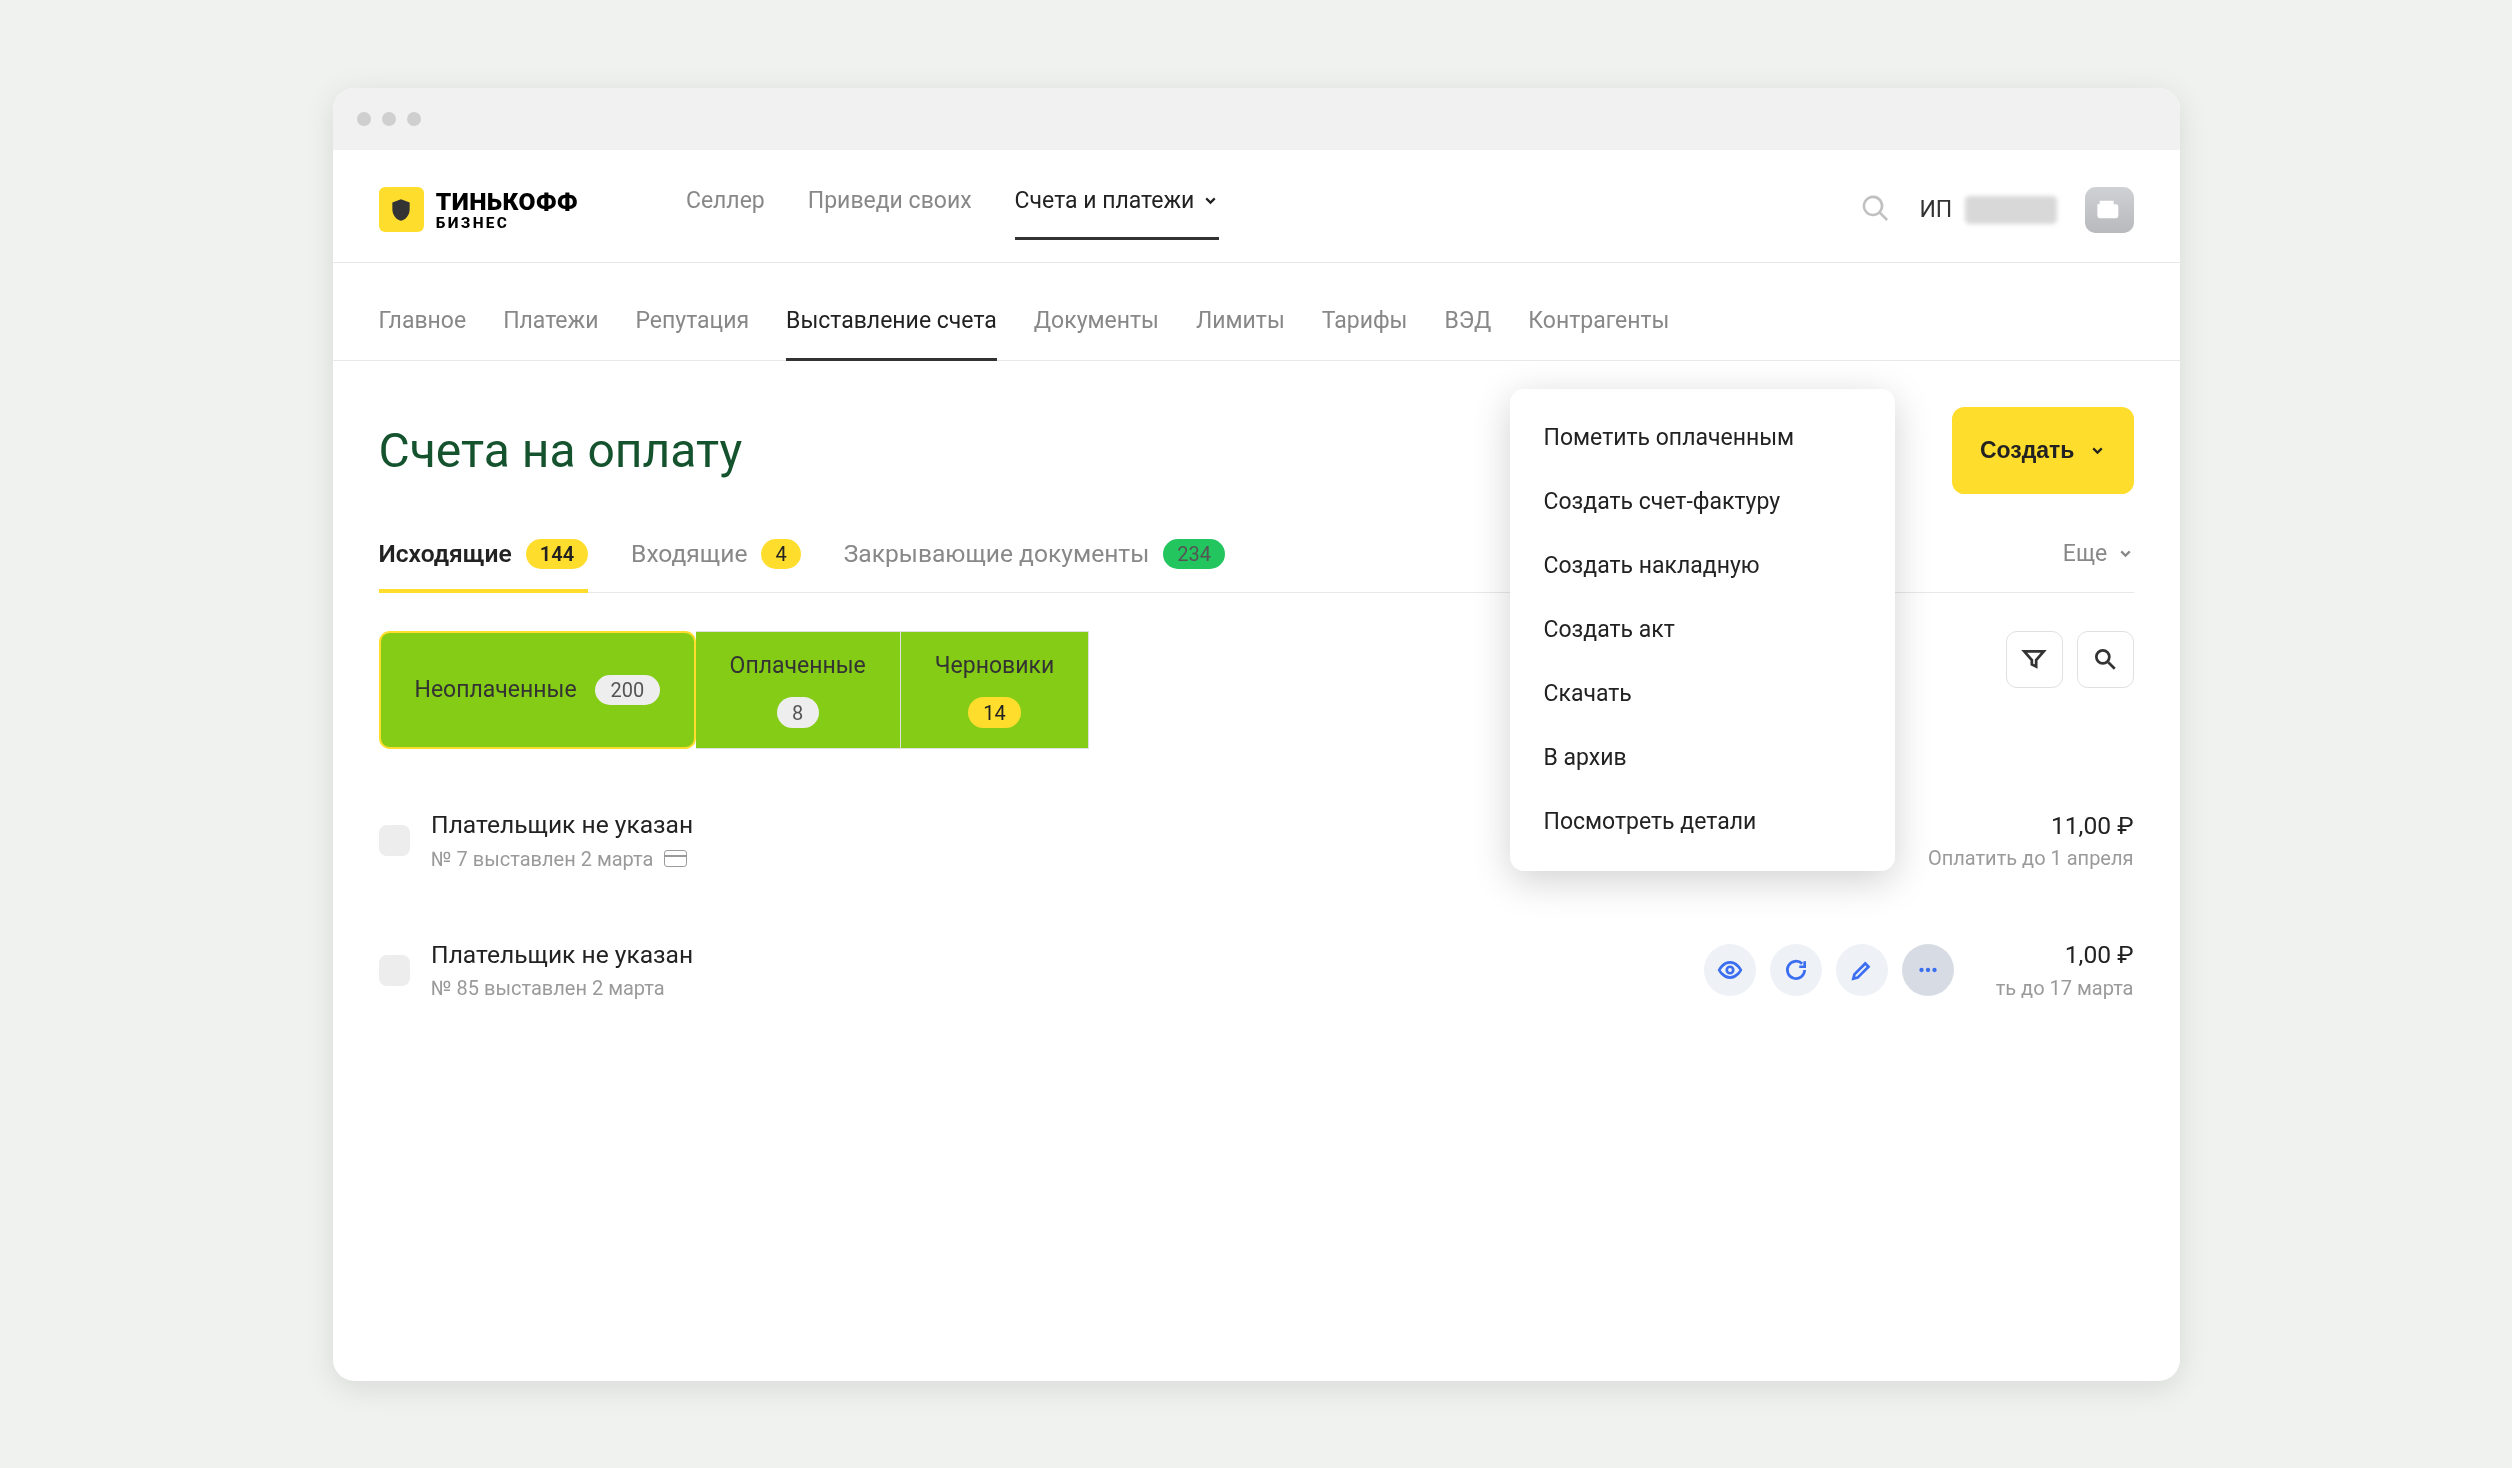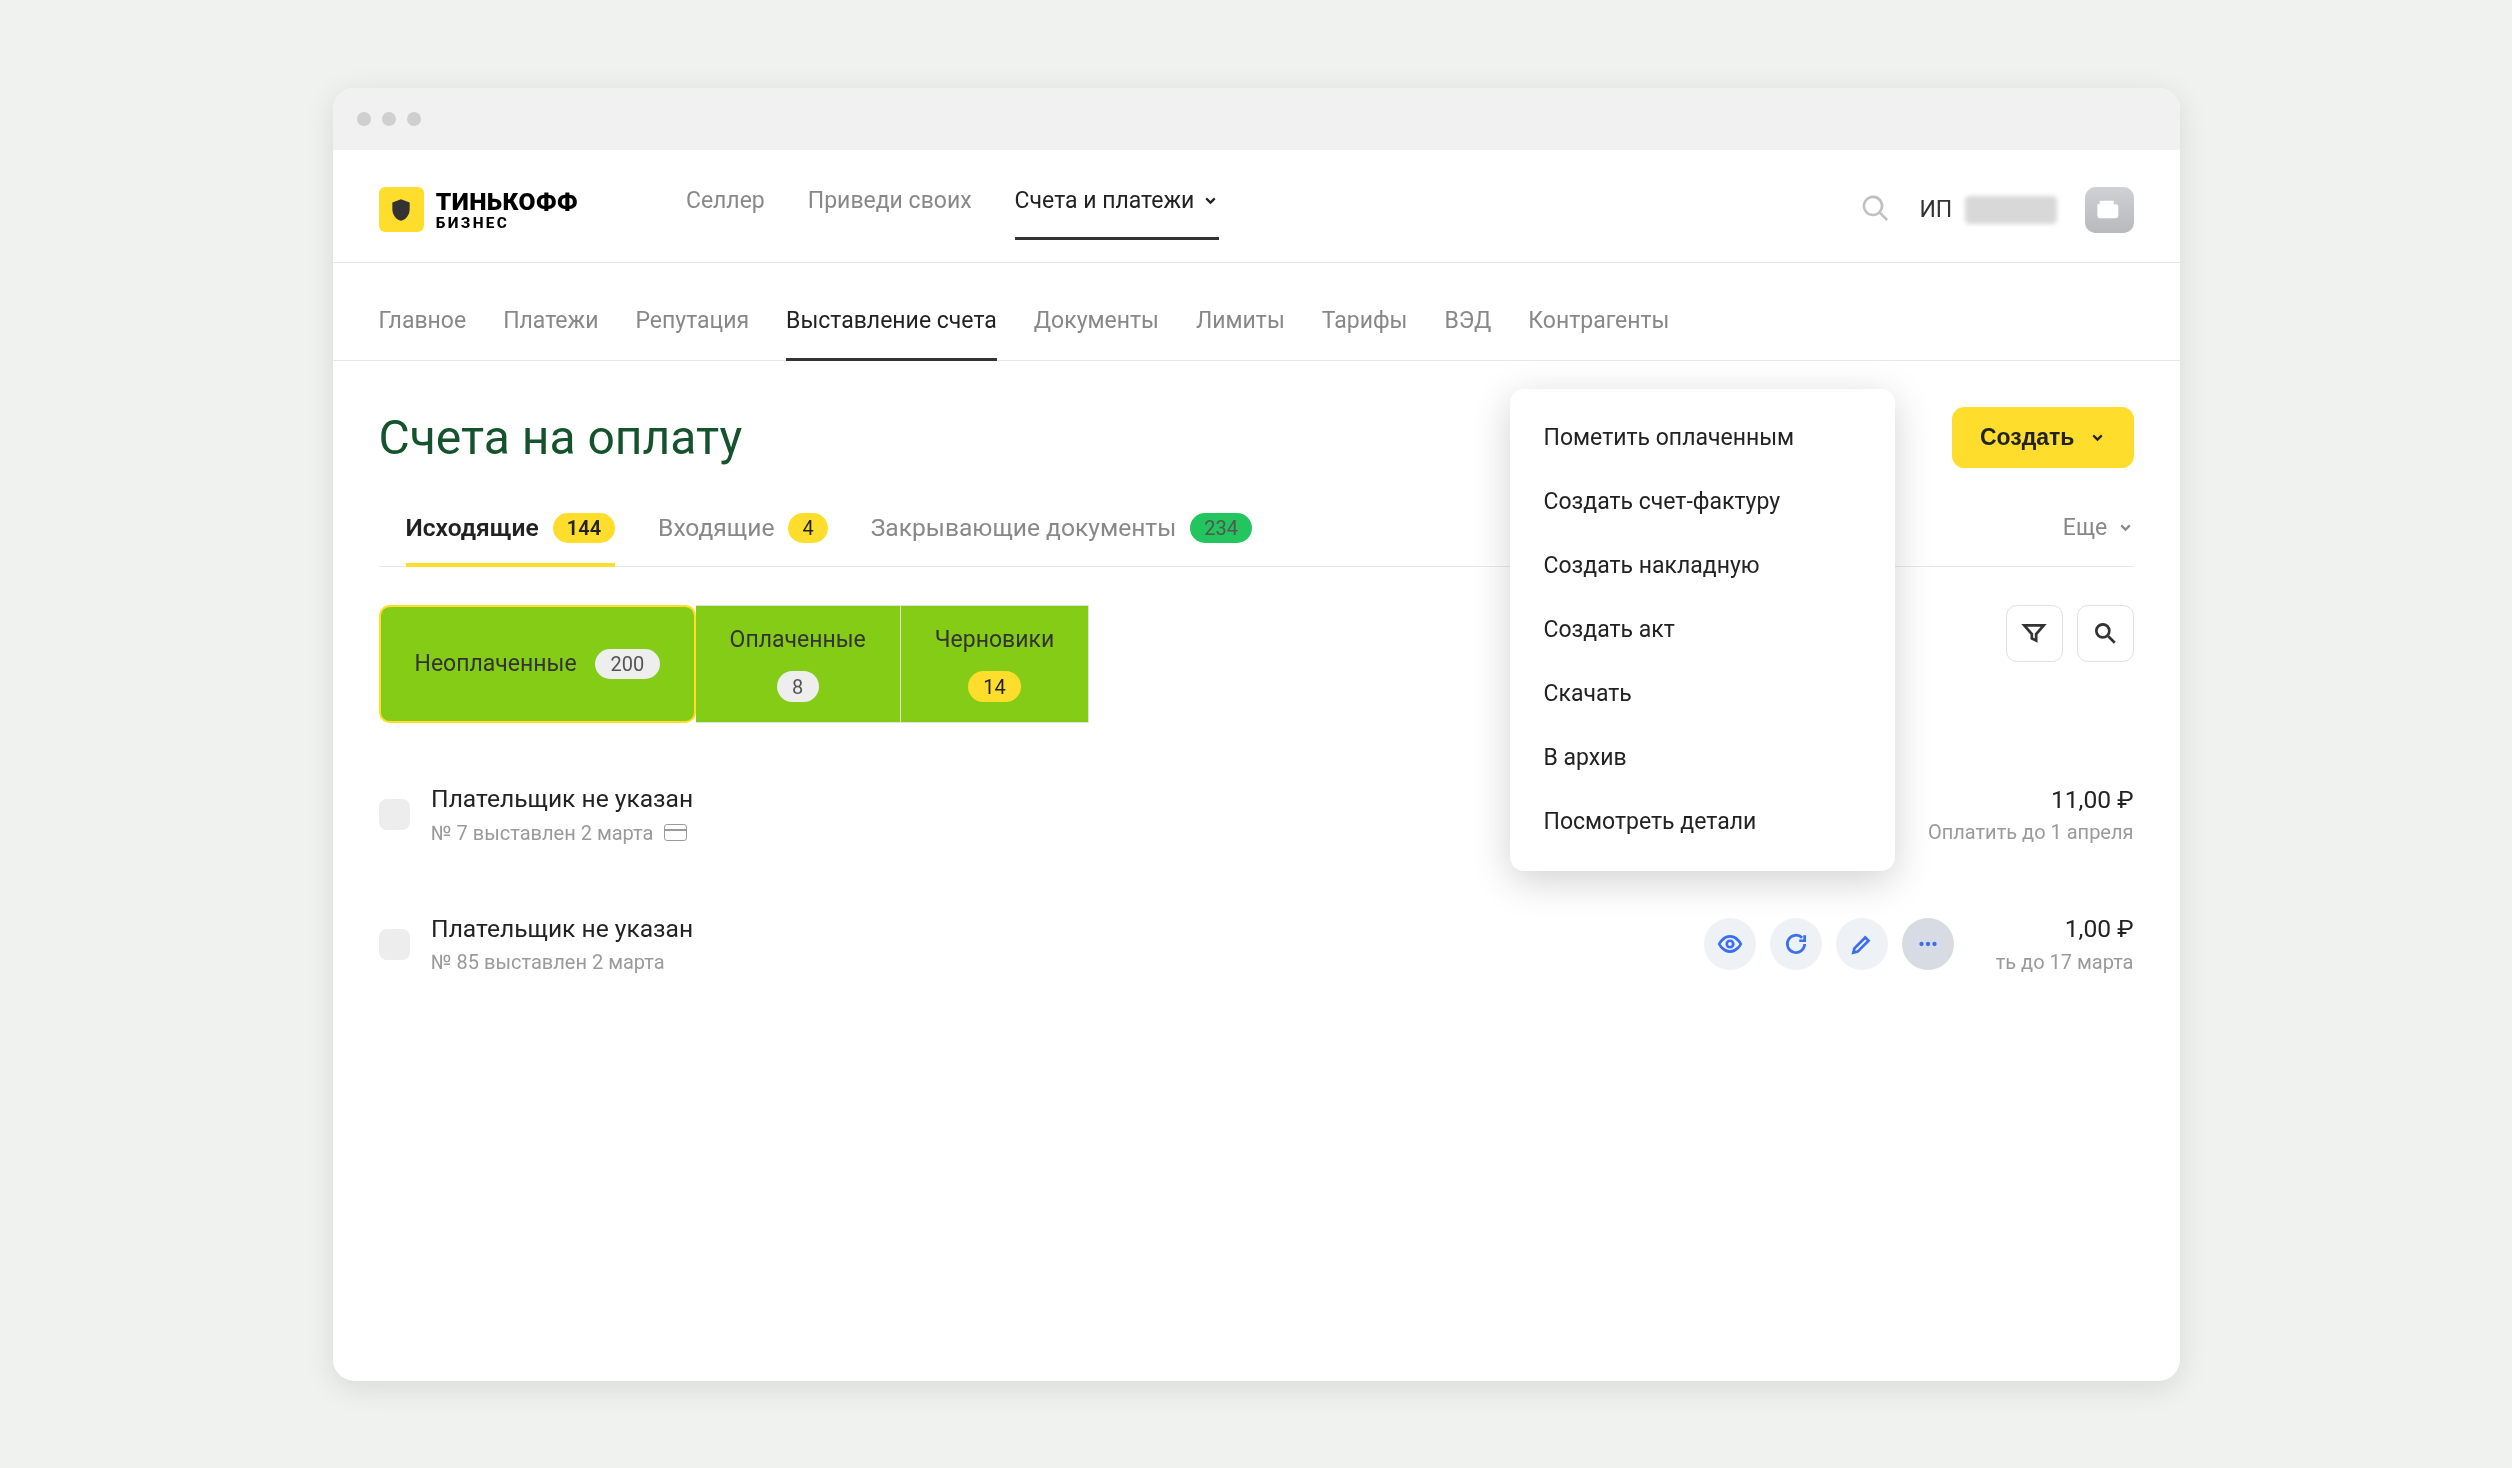--- a/index.html
+++ b/index.html
@@ -106,7 +106,7 @@
     margin-left:auto;
     background: #ffdd2d;
     border:none; border-radius: 12.3px;
-    padding: 17px 28px;
+    padding: 30px 28px;
     font-size: 23px; font-weight: 600; color:#222;
     display:flex; align-items:center; gap:14px; cursor:pointer;
   }

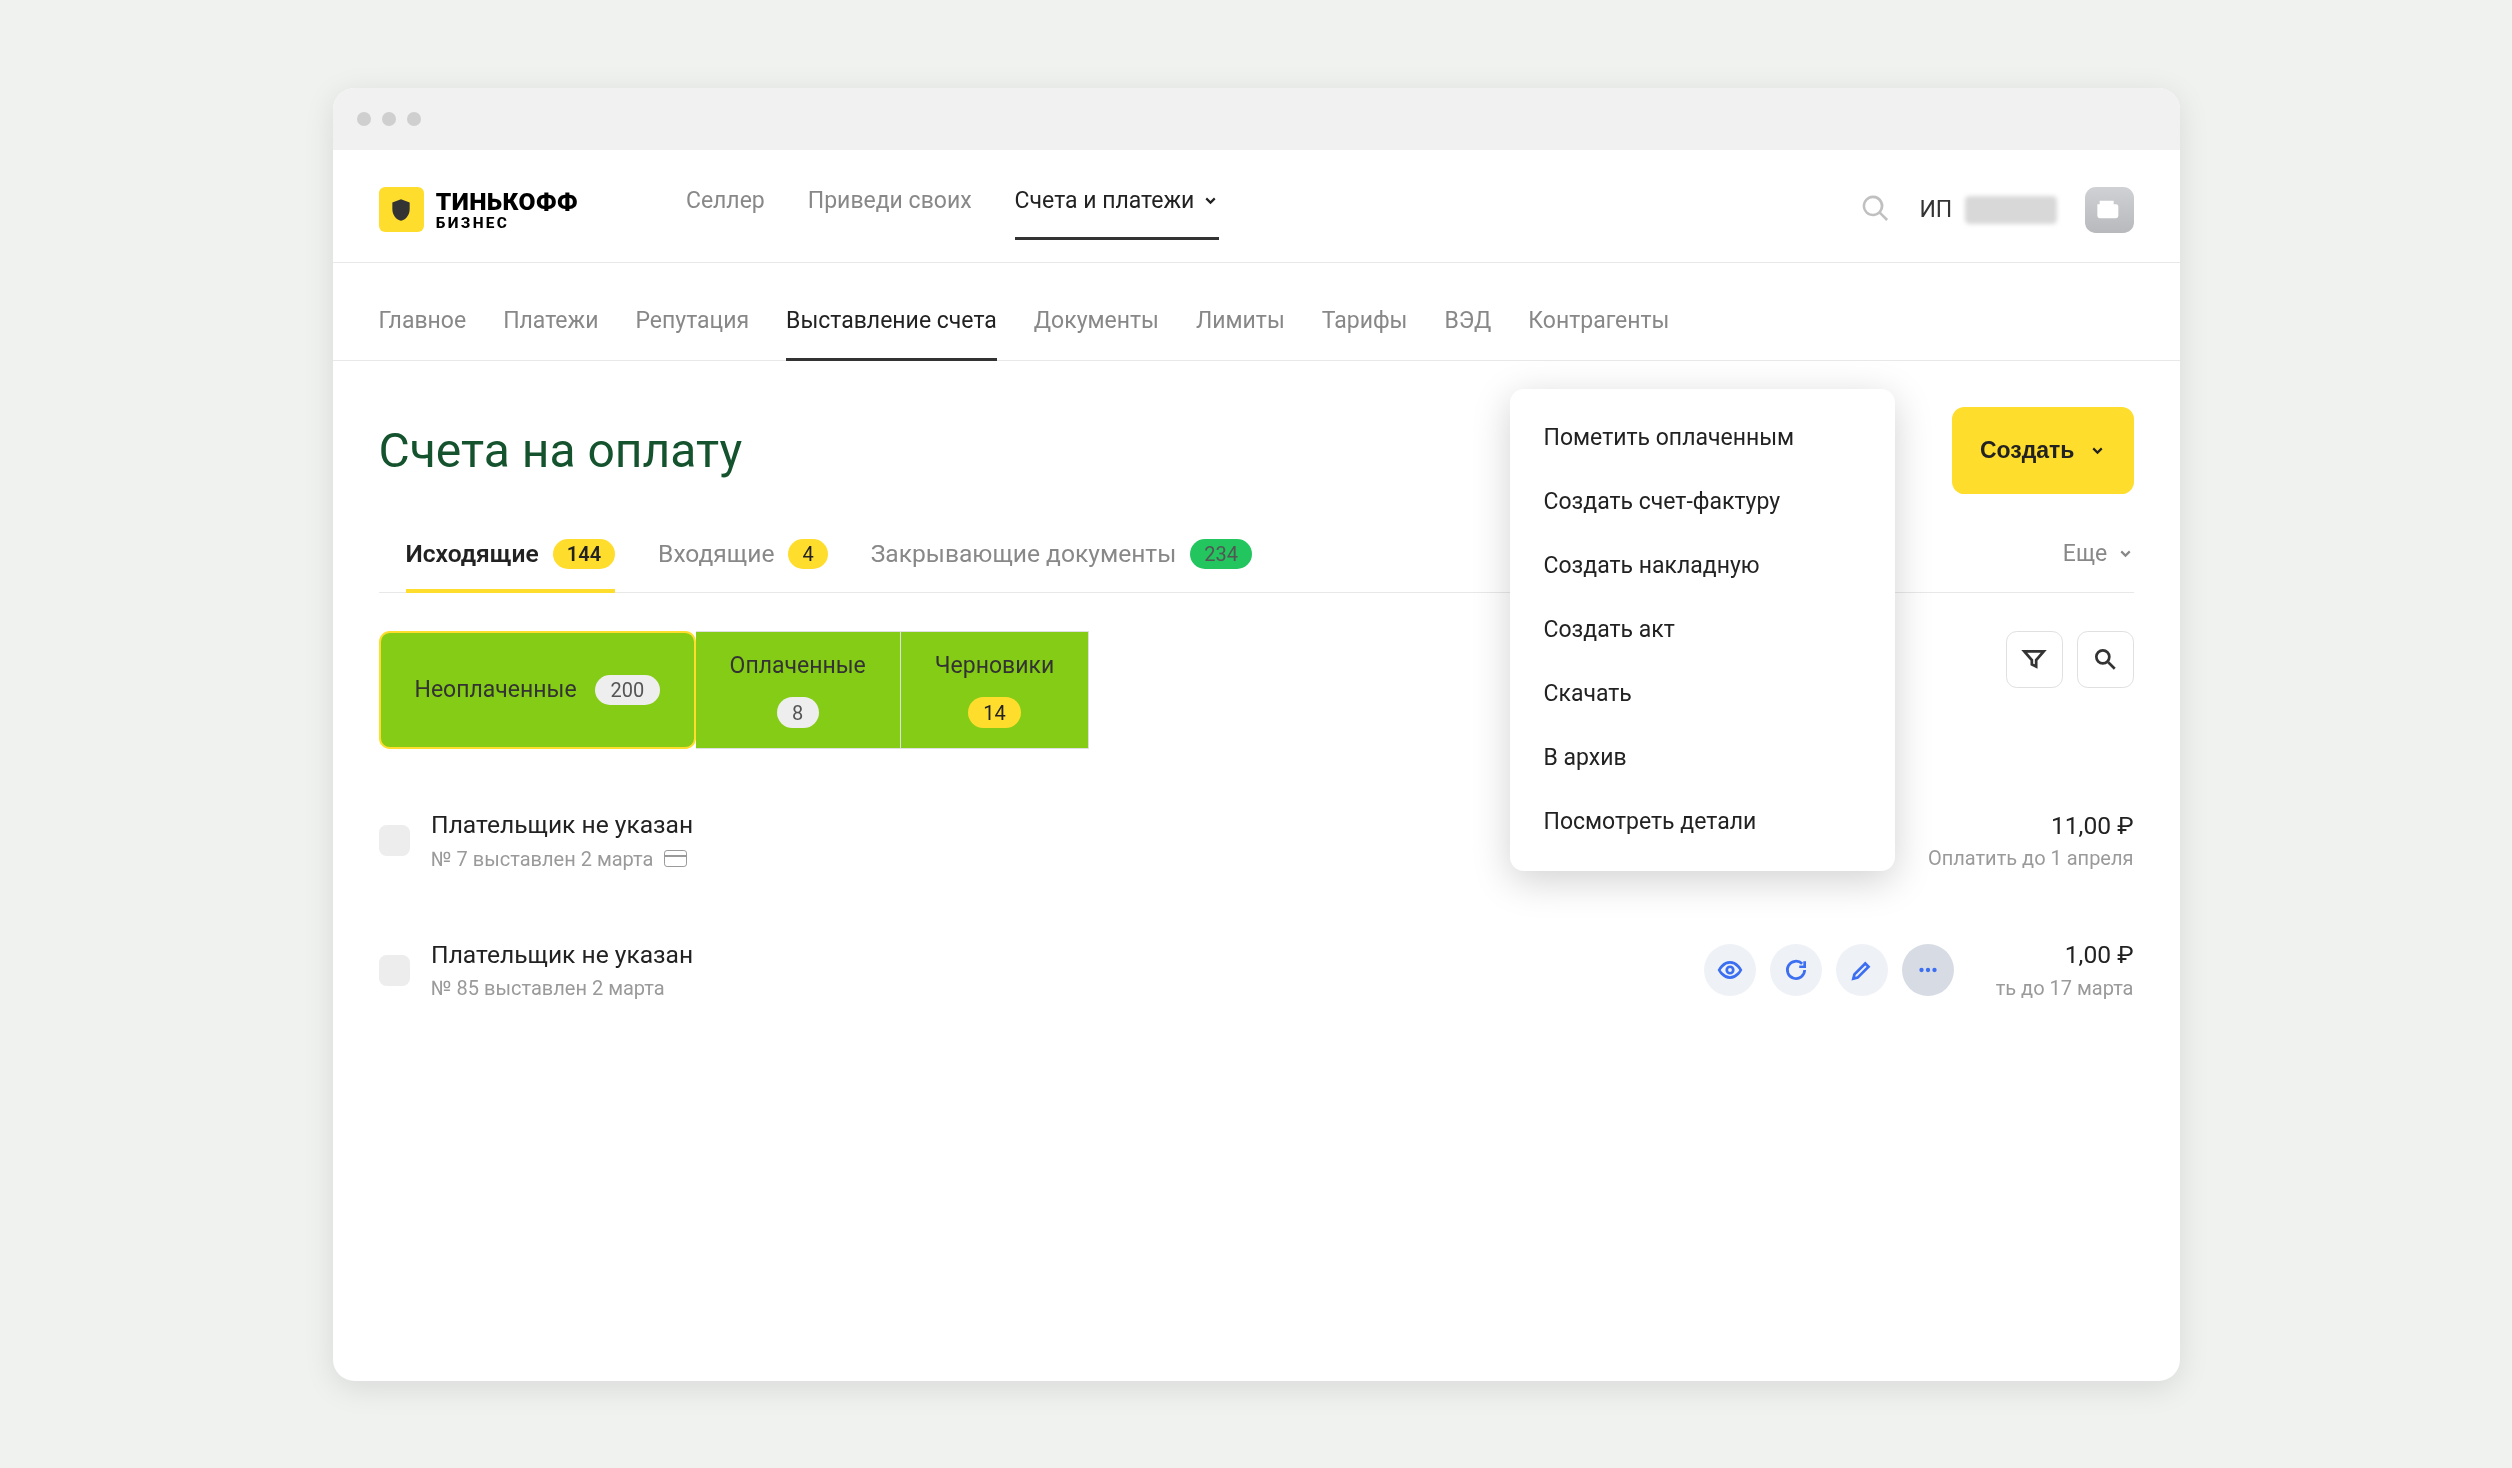--- a/index.html
+++ b/index.html
@@ -118,7 +118,7 @@
     font-size: 24.6px; color:#888; padding: 0 0 23px 0;
     cursor:pointer; position:relative;
   }
-  .tab.active { color:#222; font-weight:600;margin-left:27px;}
+  .tab.active { color:#222; font-weight:600;}
   .tab.active::after { content:""; position:absolute; left:0; right:0; bottom:-0.8px; height:3.8px; background:#ffdd2d;}
   .badge {
     background:#22c55e; border-radius: 15.4px; padding: 3.1px 14px; font-size: 20px; color:#555;

